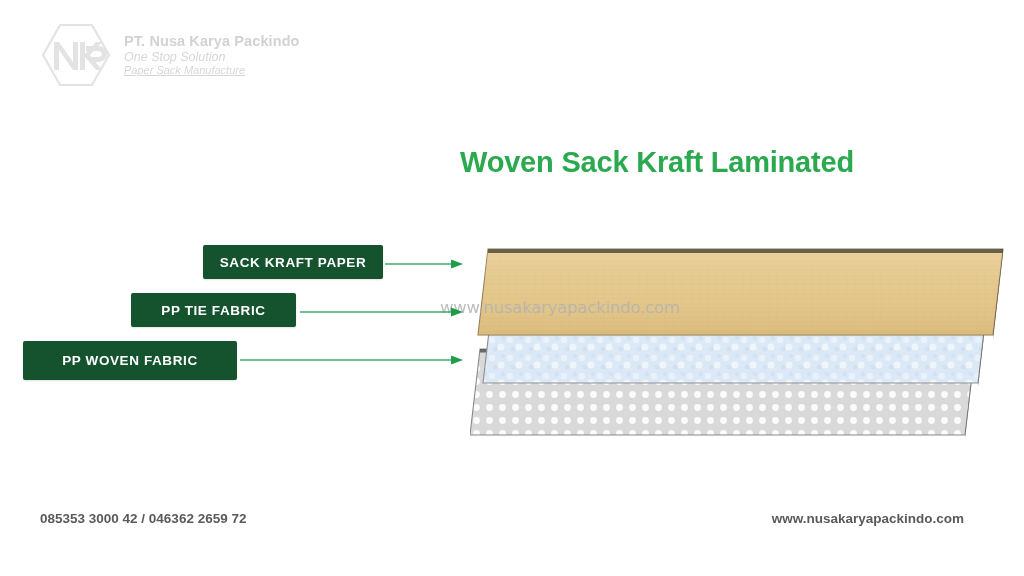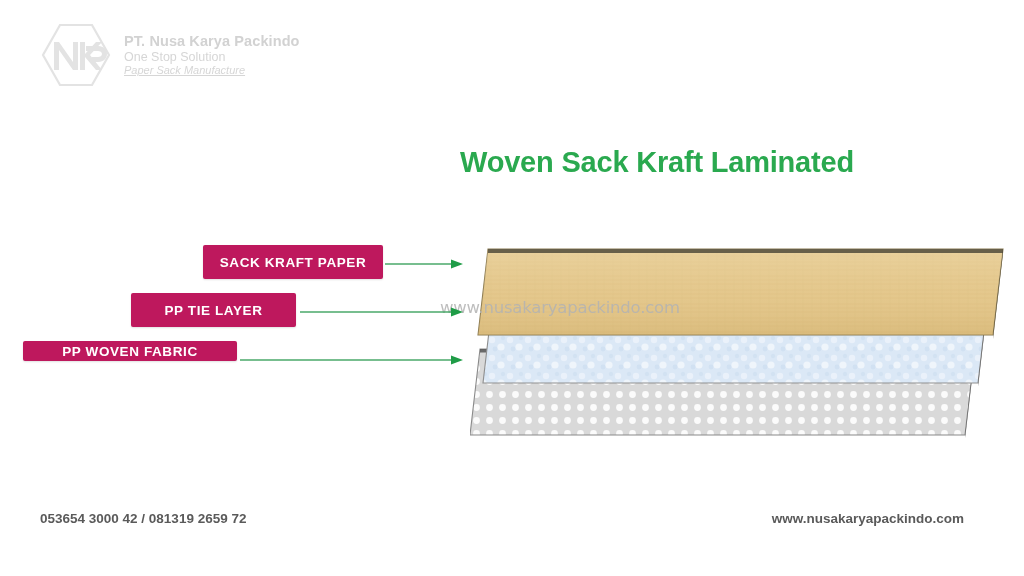--- a/index.html
+++ b/index.html
@@ -54,6 +54,7 @@
     font-weight: normal;
     color: #d6d6d6;
     white-space: nowrap;
+    font-style: italic;
   }
   .brand-sub {
     font-size: 11px;

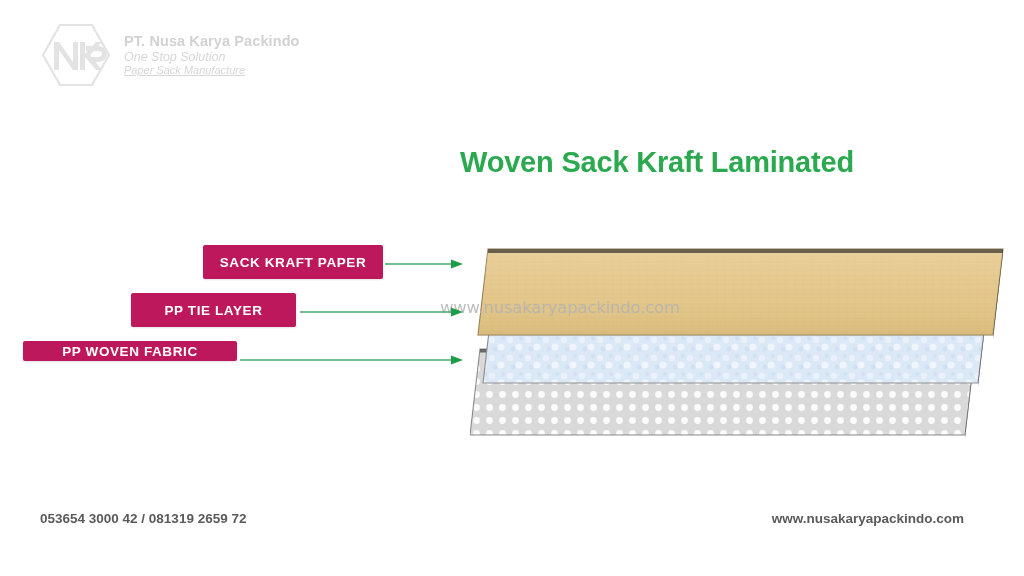--- a/index.html
+++ b/index.html
@@ -80,7 +80,7 @@
   
   .label-box {
     position: absolute;
-    background: #be185d;
+    background: #14532d;
     color: #ffffff;
     font-size: 13.5px;
     font-weight: bold;

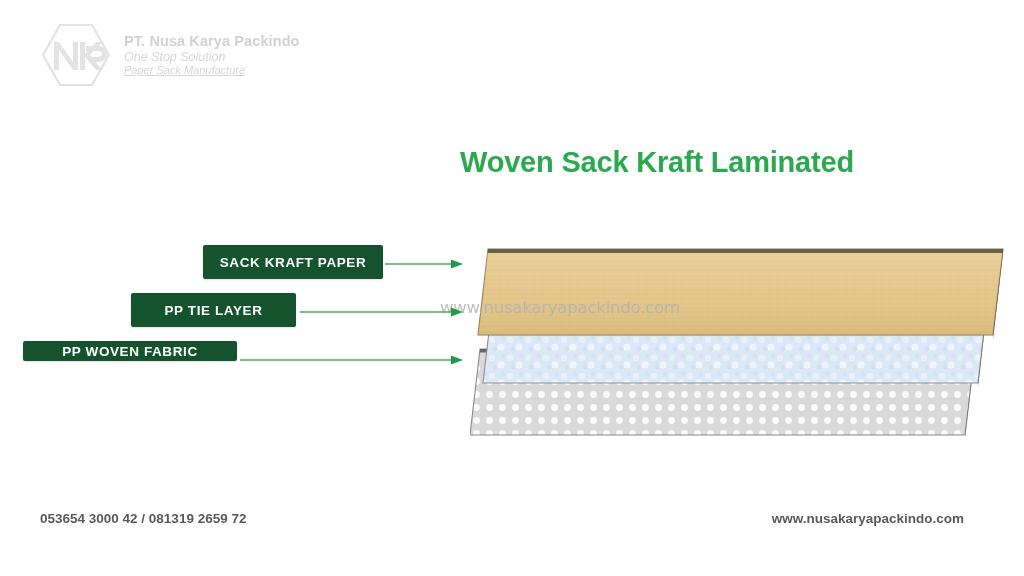--- a/index.html
+++ b/index.html
@@ -235,7 +235,7 @@
   <div id="watermark">www.nusakaryapackindo.com</div>
 
   <div class="label-box" id="label-0">SACK KRAFT PAPER</div>
-  <div class="label-box" id="label-1">PP TIE LAYER</div>
+  <div class="label-box" id="label-1">PP TIE FABRIC</div>
   <div class="label-box" id="label-2">PP WOVEN FABRIC</div>
 
   <div class="arrow" id="arrow-0">

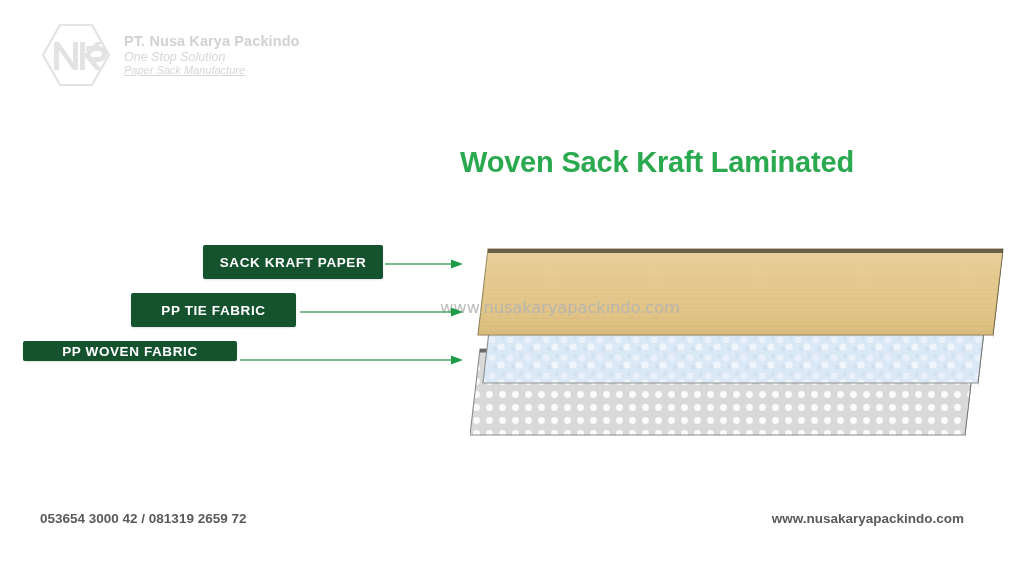--- a/index.html
+++ b/index.html
@@ -95,7 +95,7 @@
   }
   #label-0 { left: 203px; top: 245px; width: 180px; height: 34px; }
   #label-1 { left: 131px; top: 293px; width: 165px; height: 34px; }
-  #label-2 { left: 23px;  top: 341px; width: 214px; height: 20px; }
+  #label-2 { left: 23px;  top: 341px; width: 214px; height: 39px; }
 
   
   .arrow {

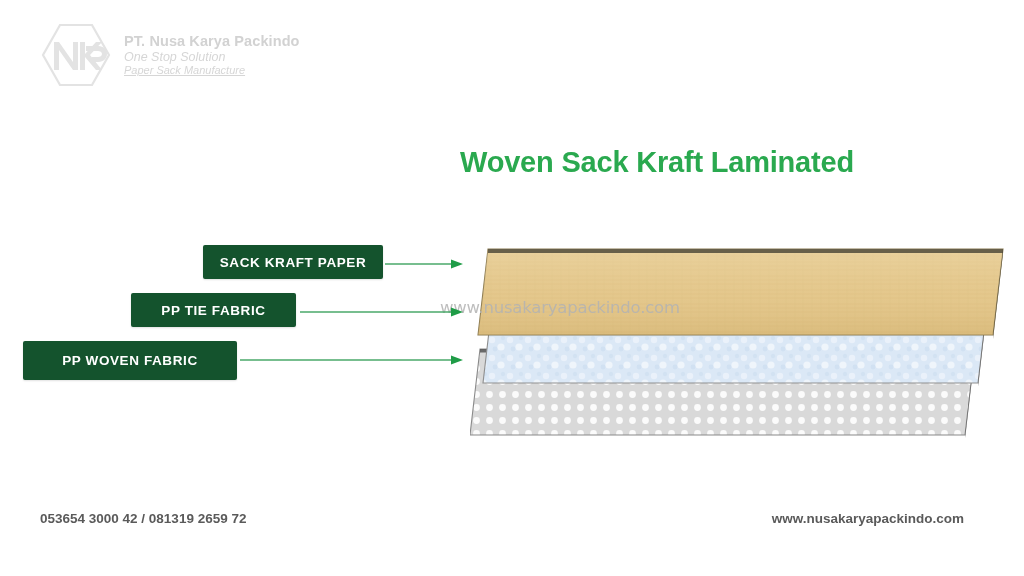--- a/index.html
+++ b/index.html
@@ -257,7 +257,7 @@
     </svg>
   </div>
 
-  <div id="footer-phone">053654 3000 42 / 081319 2659 72</div>
+  <div id="footer-phone">085353 3000 42 / 046362 2659 72</div>
   <div id="footer-web">www.nusakaryapackindo.com</div>
 
 </div>

